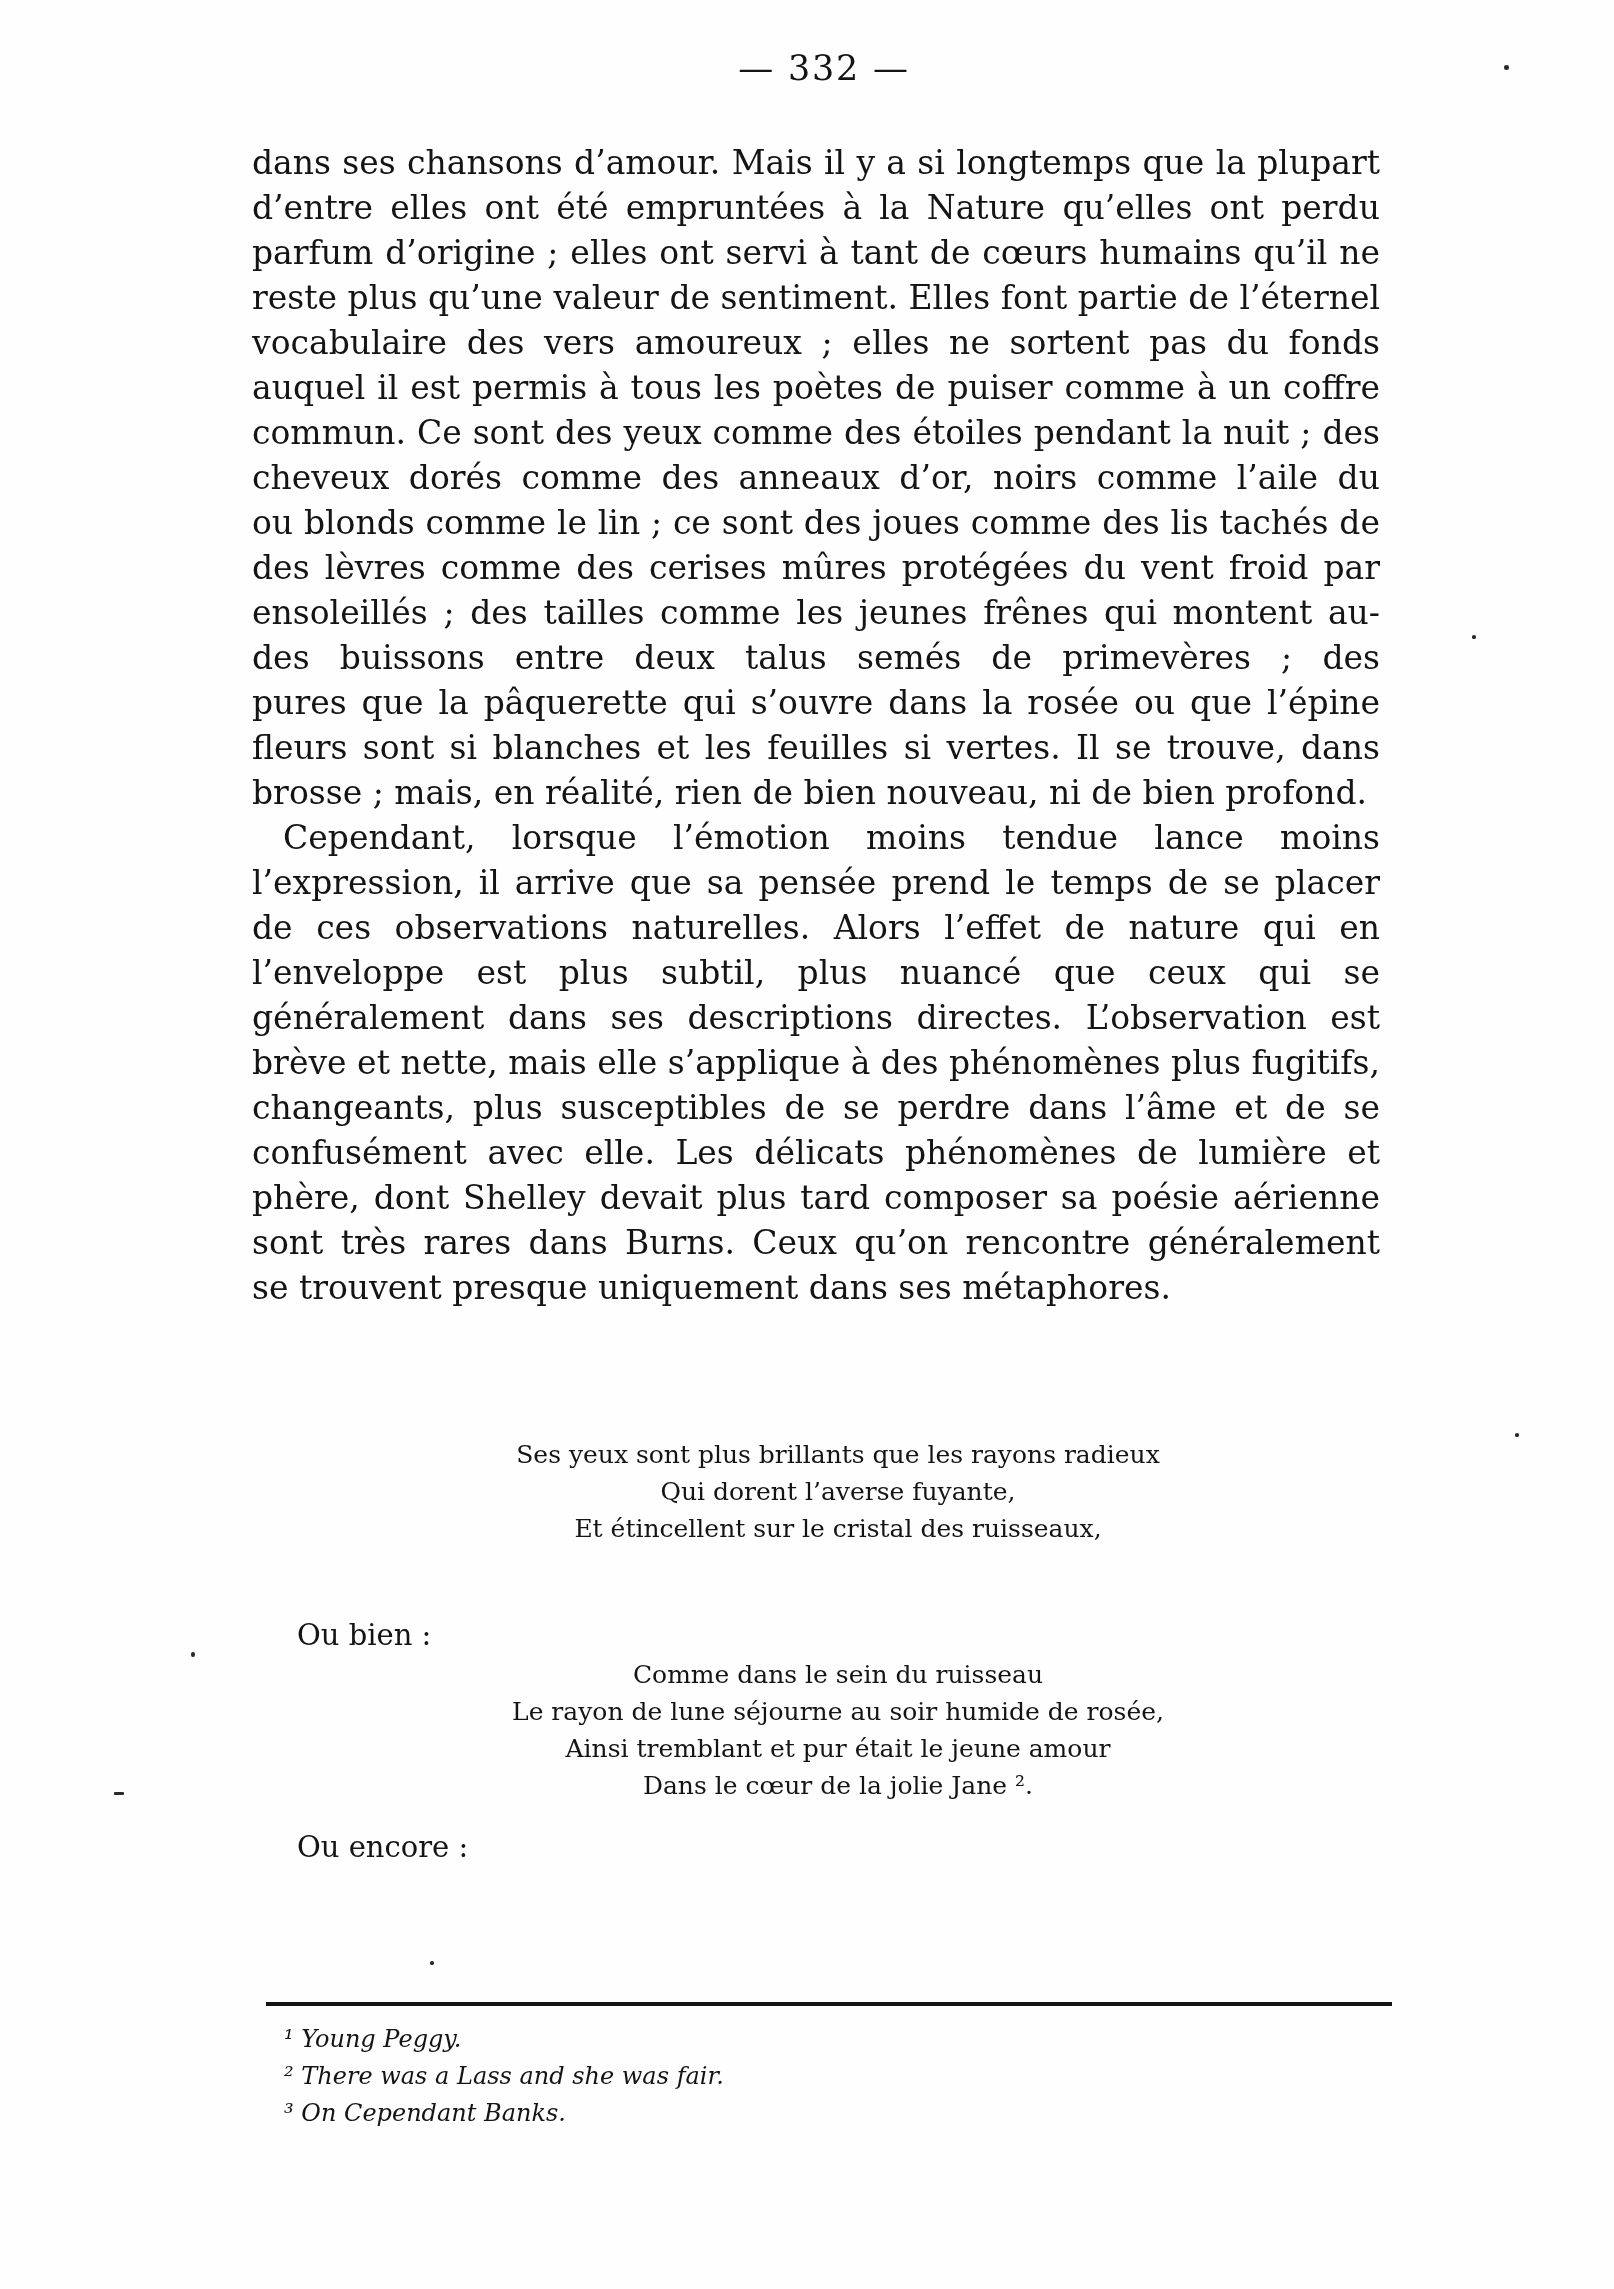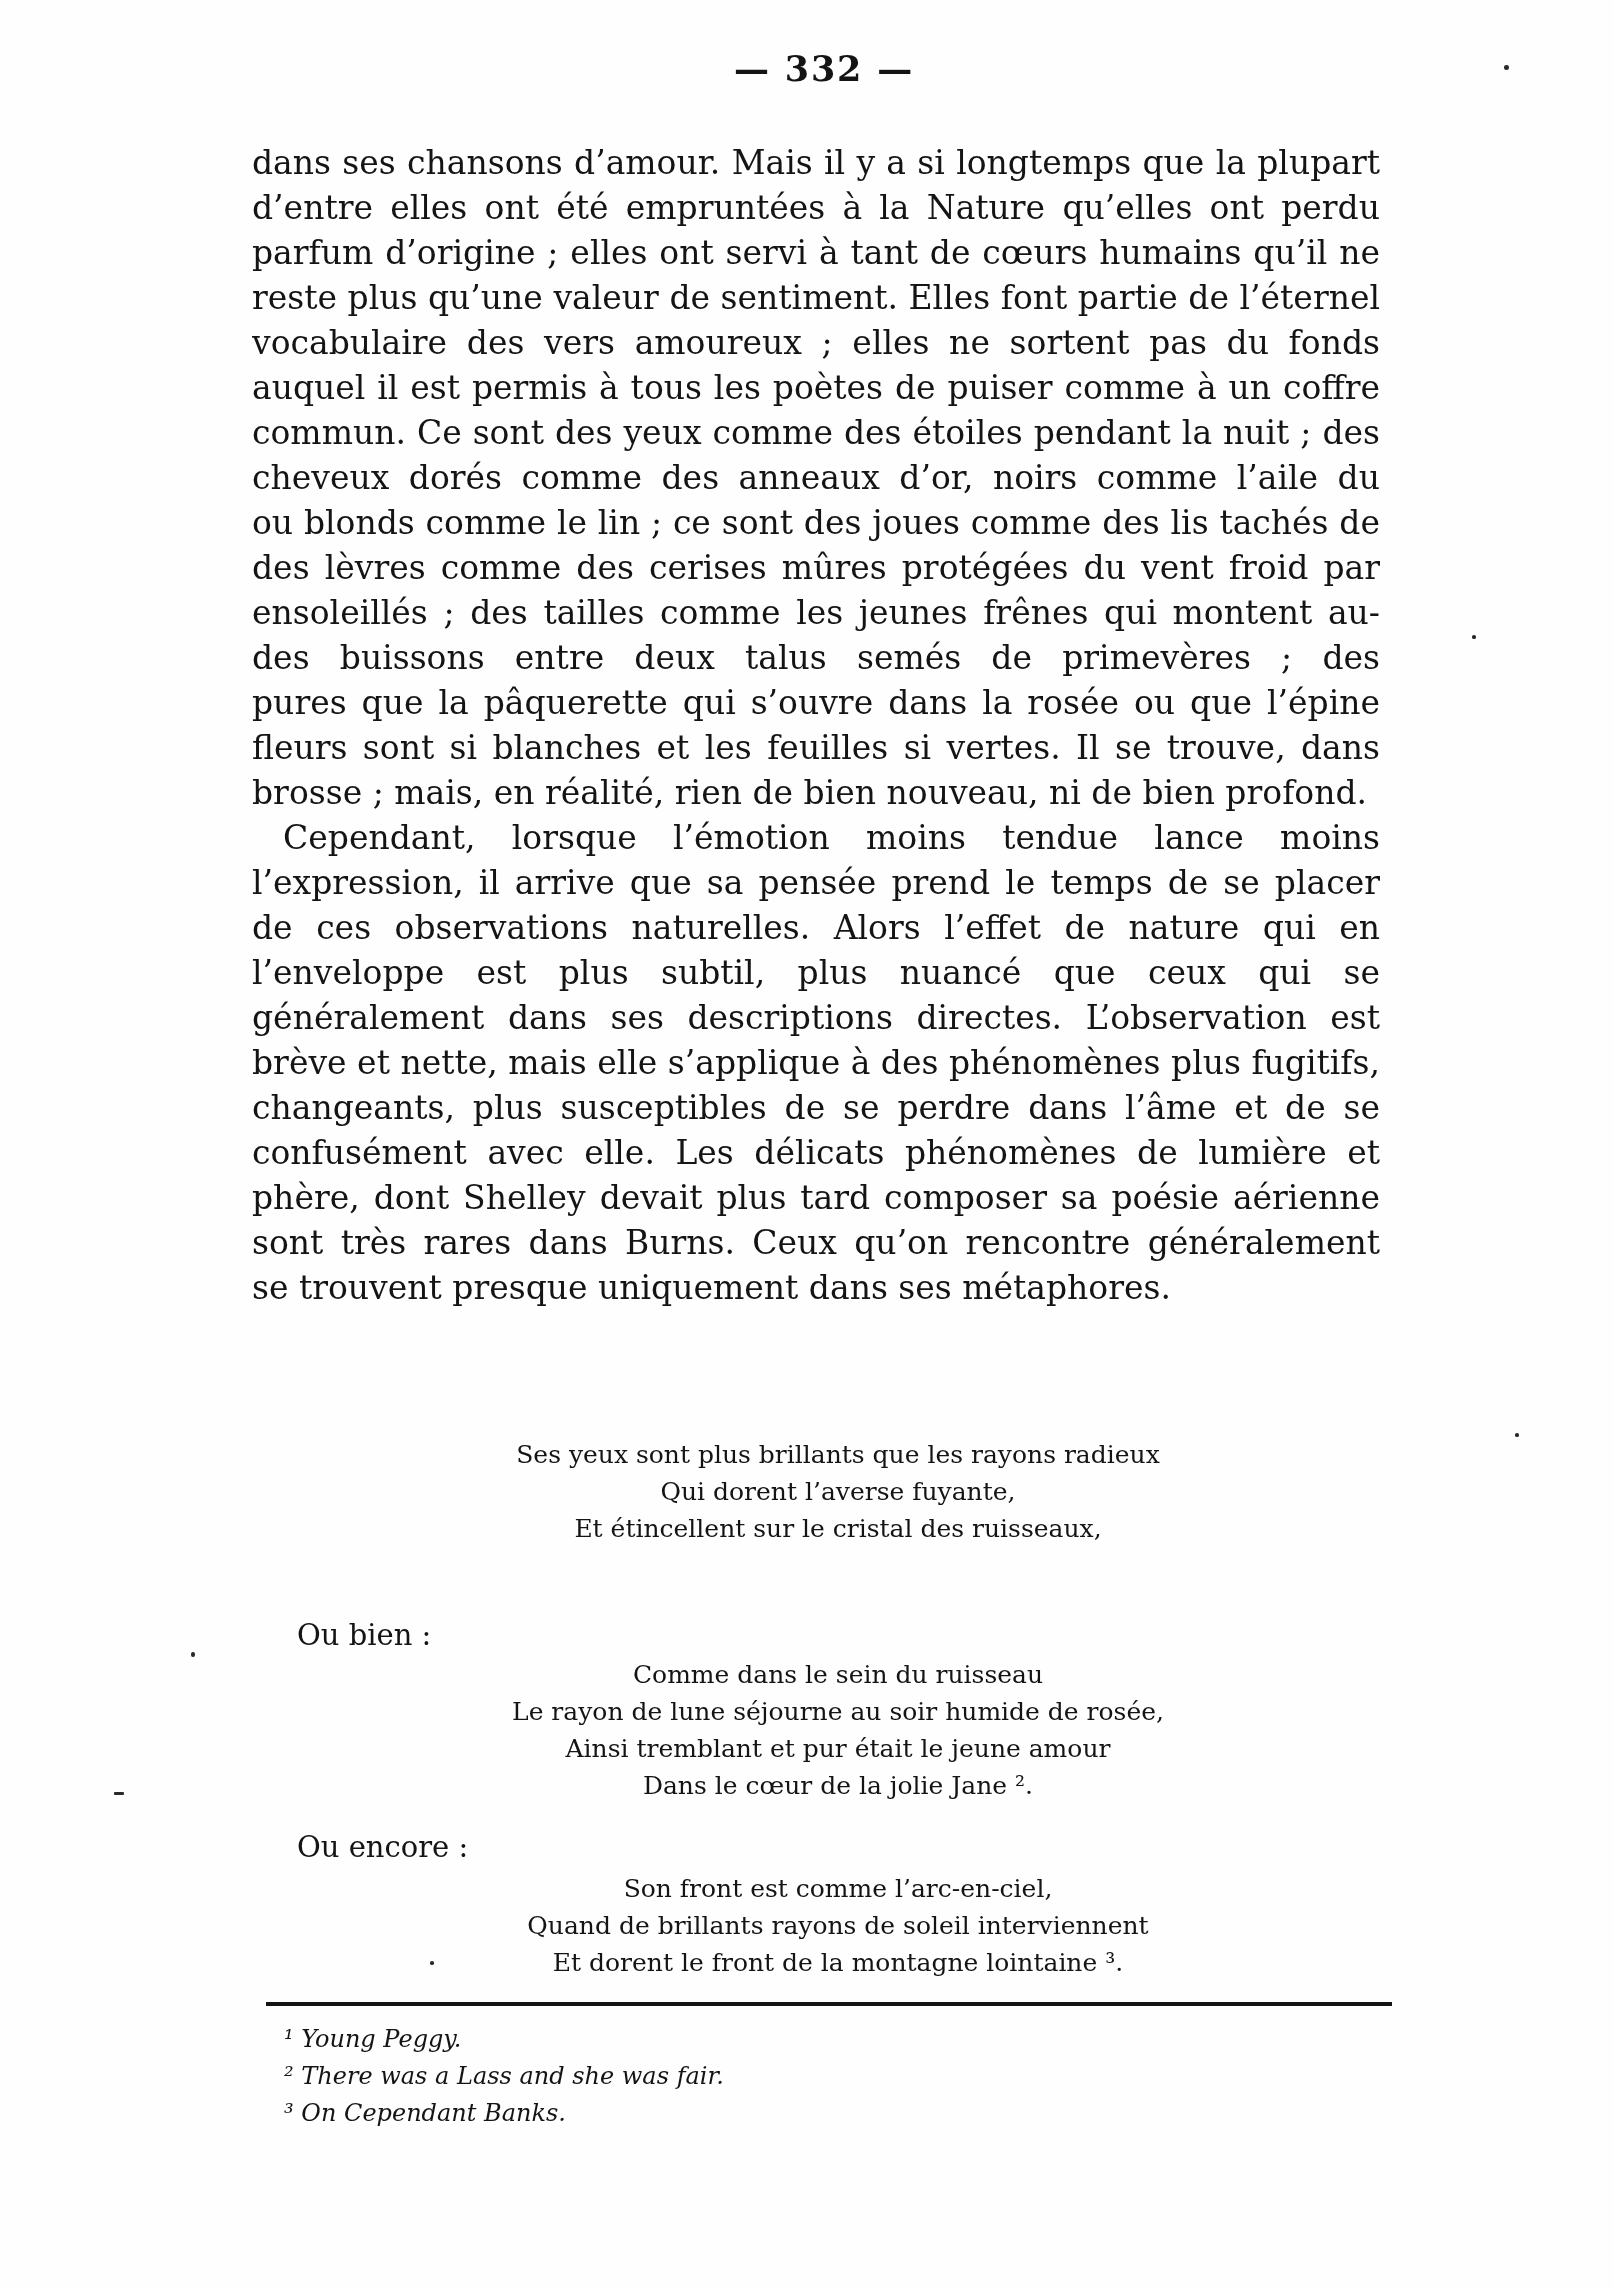--- a/index.html
+++ b/index.html
@@ -19,7 +19,7 @@
     width: 1128px;
     text-align: center;
     font-size: 35px;
-    font-weight: 700;
+    font-weight: 400;
     letter-spacing: 1.8px;
   }
   .body-text {

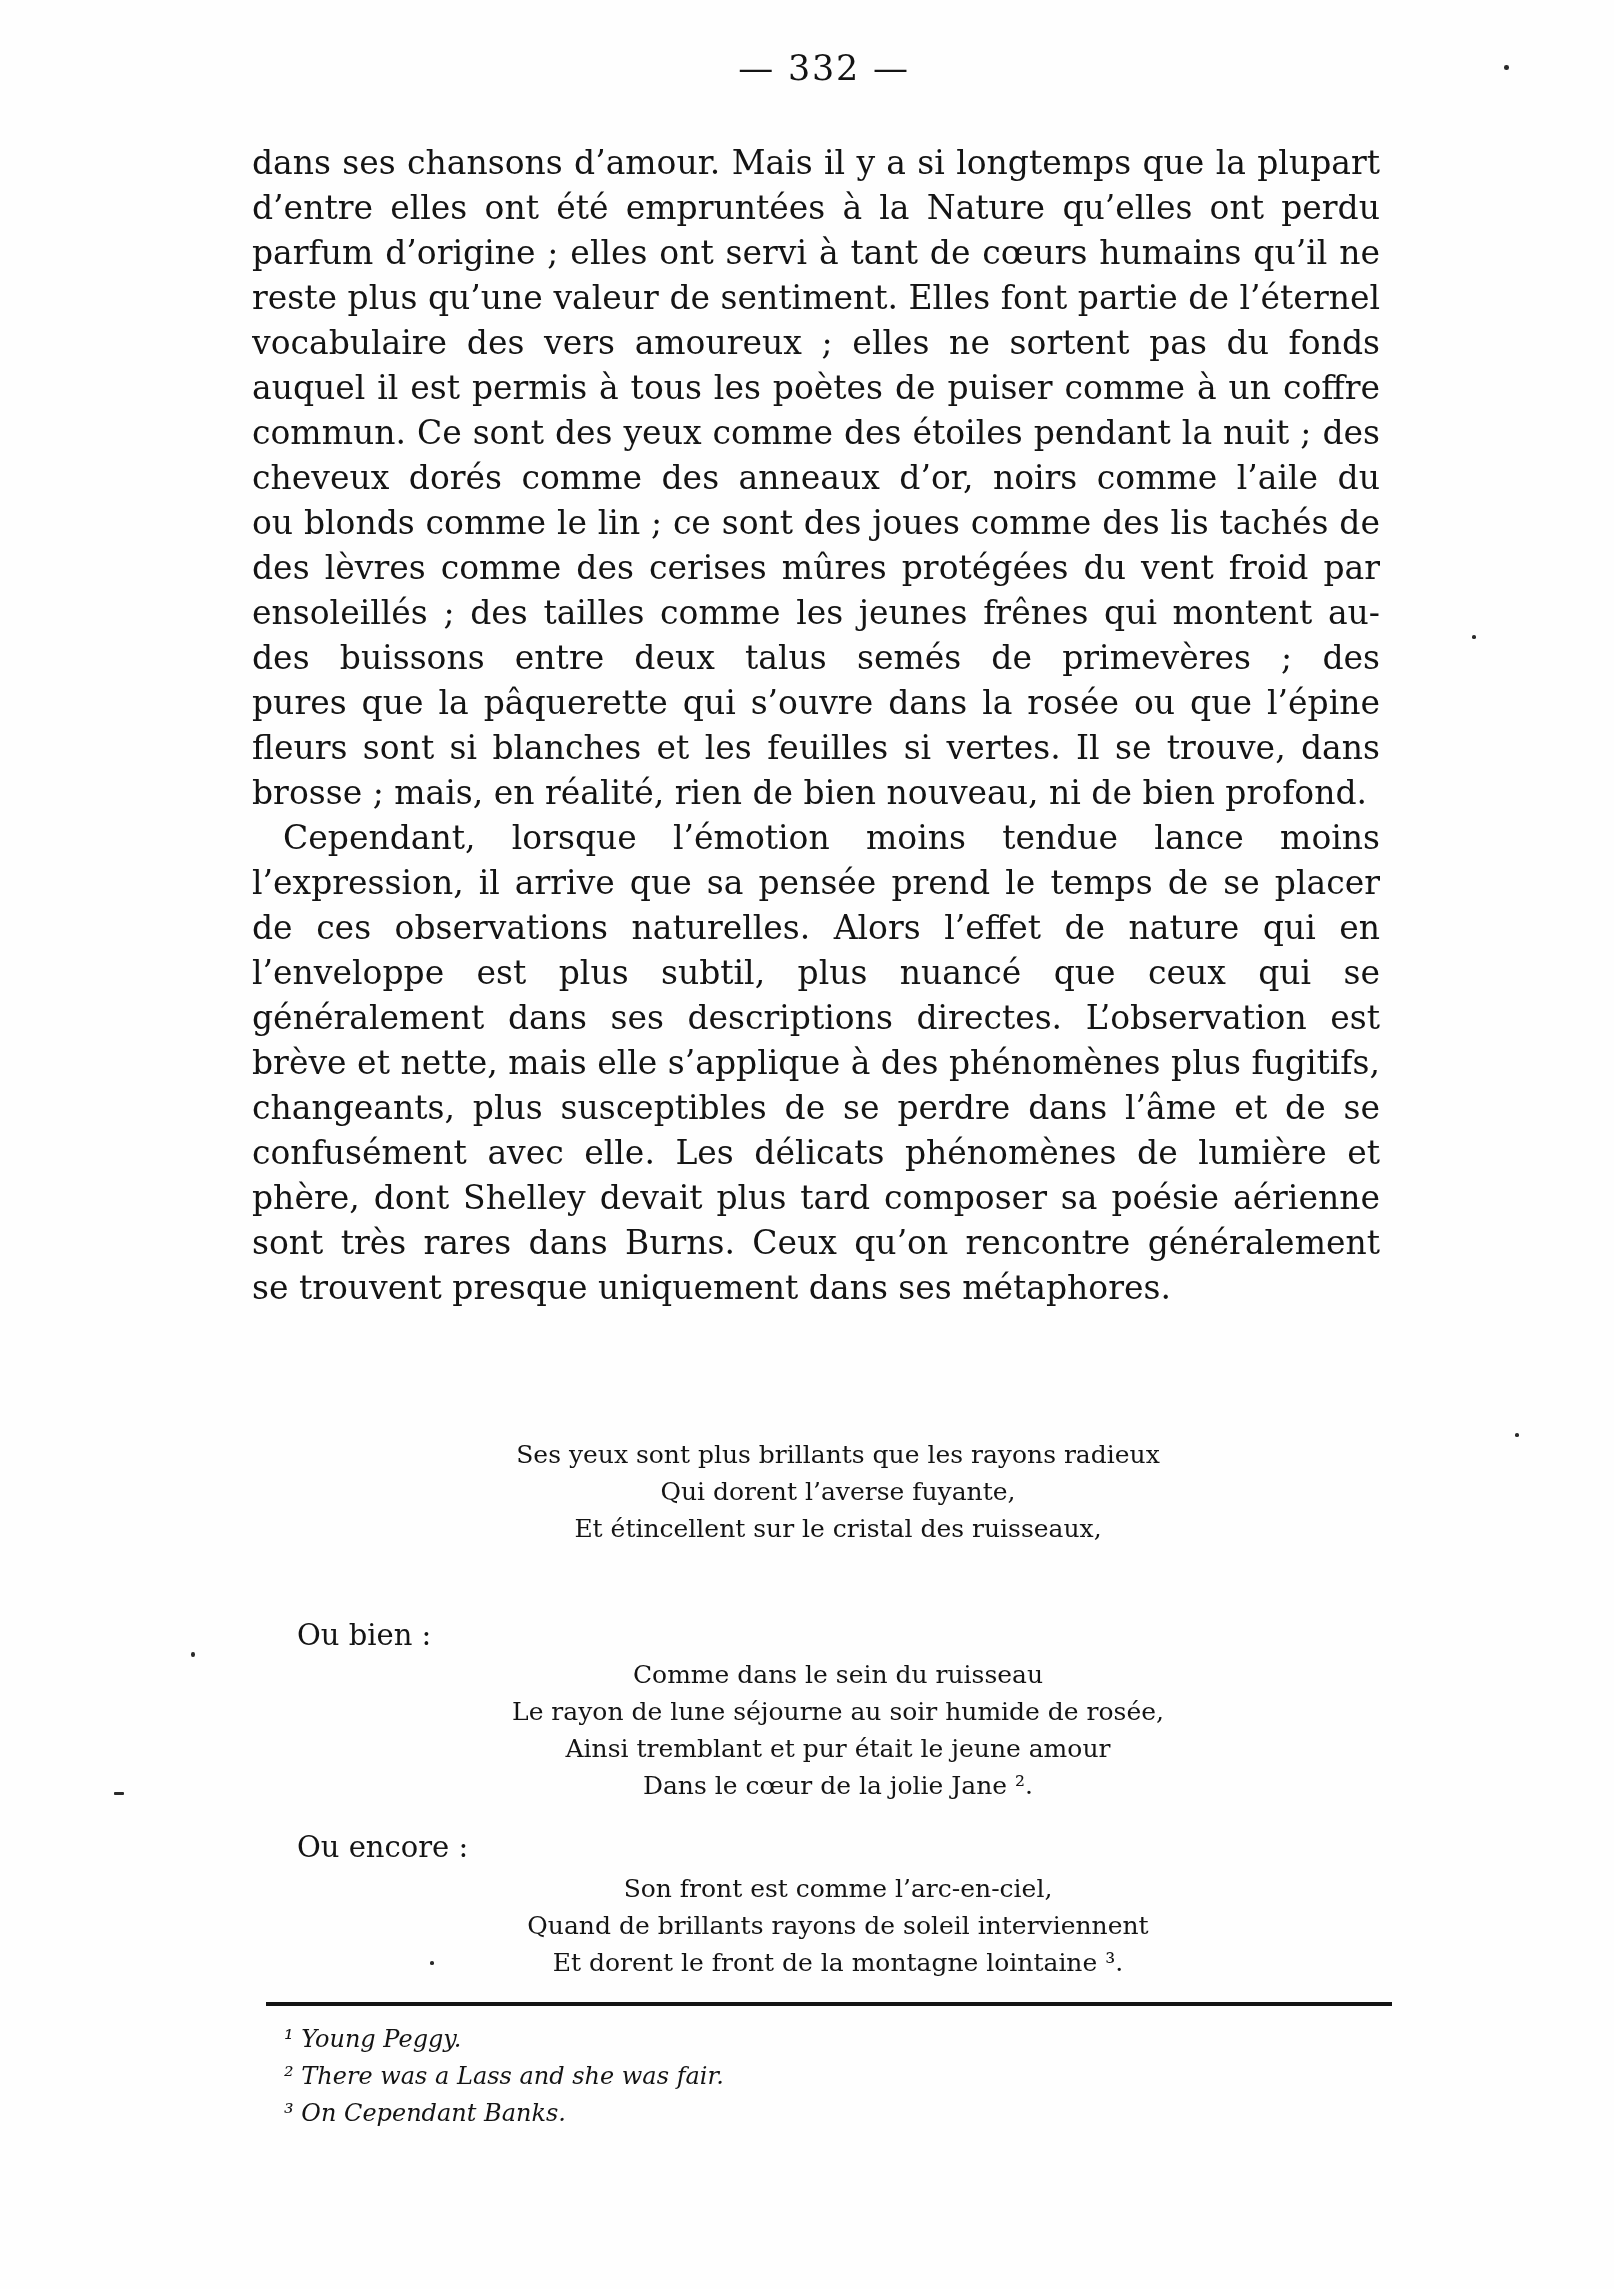--- a/index.html
+++ b/index.html
@@ -149,11 +149,6 @@
 
   <div class="lead-in" style="top:1829px;">Ou encore :</div>
 
-  <div class="quote-block" style="top:1870px;">
-    <div class="vline">Son front est comme l’arc-en-ciel,</div>
-    <div class="vline">Quand de brillants rayons de soleil interviennent</div>
-    <div class="vline">Et dorent le front de la montagne lointaine ³.</div>
-  </div>
 
   <div class="footnote-rule"></div>
 

